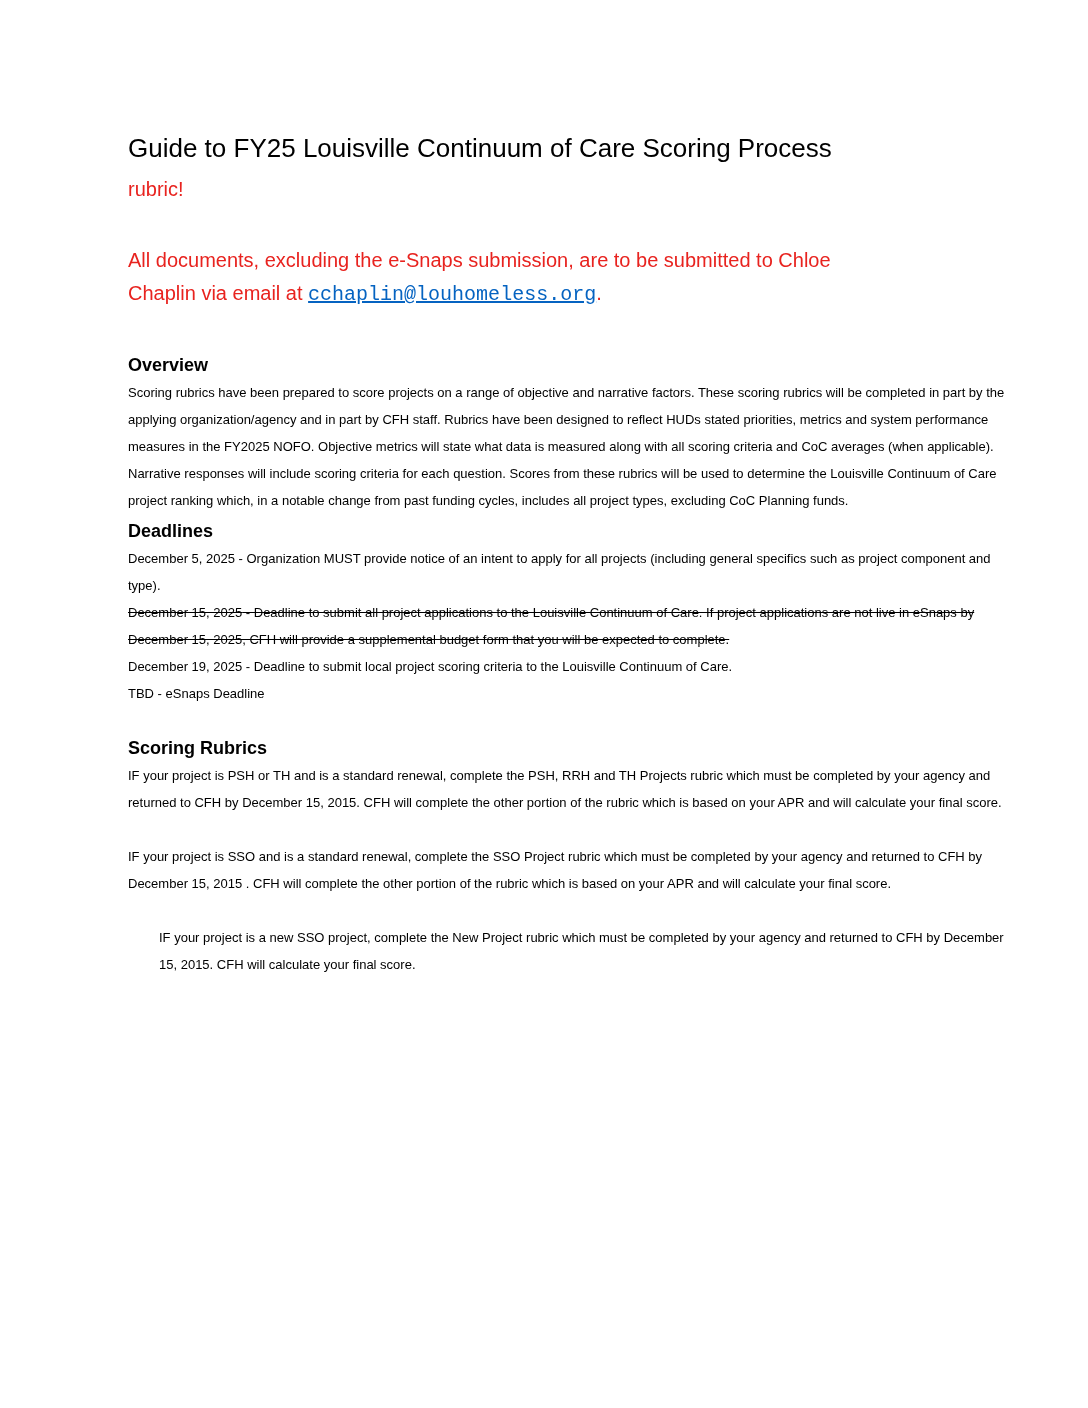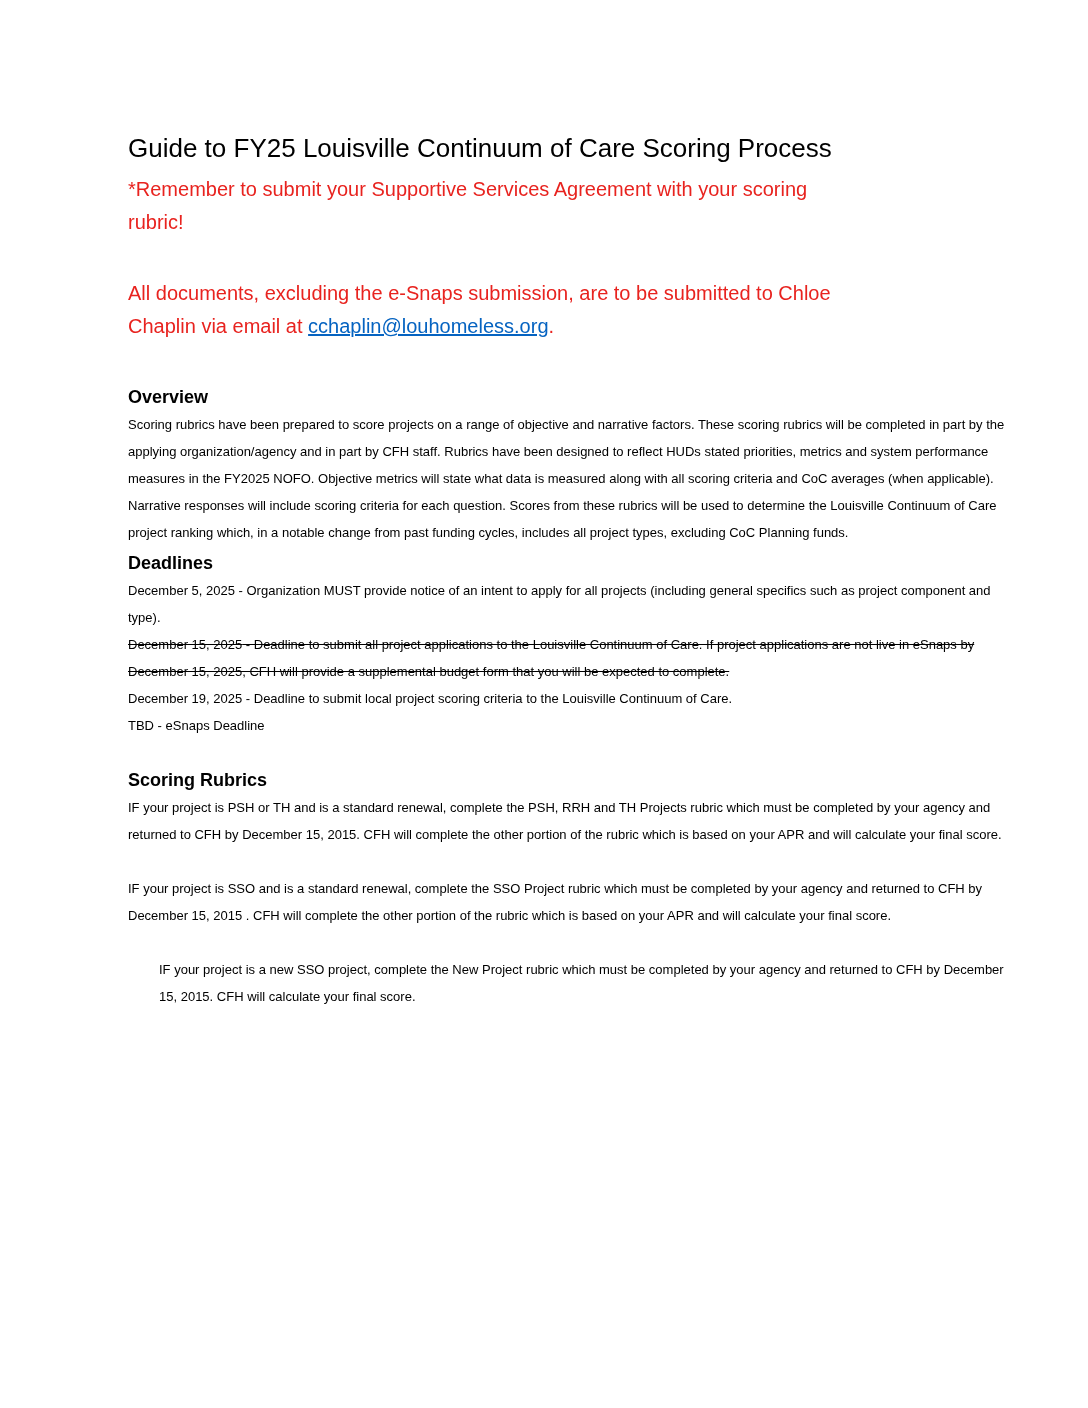--- a/index.html
+++ b/index.html
@@ -66,7 +66,6 @@
     <h1 class="title">Guide to FY25 Louisville Continuum of Care Scoring Process</h1>
 
     <div class="red-text reminder-block">
-      <div>*Remember to submit your Supportive Services Agreement with your scoring</div>
       <div>rubric!</div>
     </div>
 

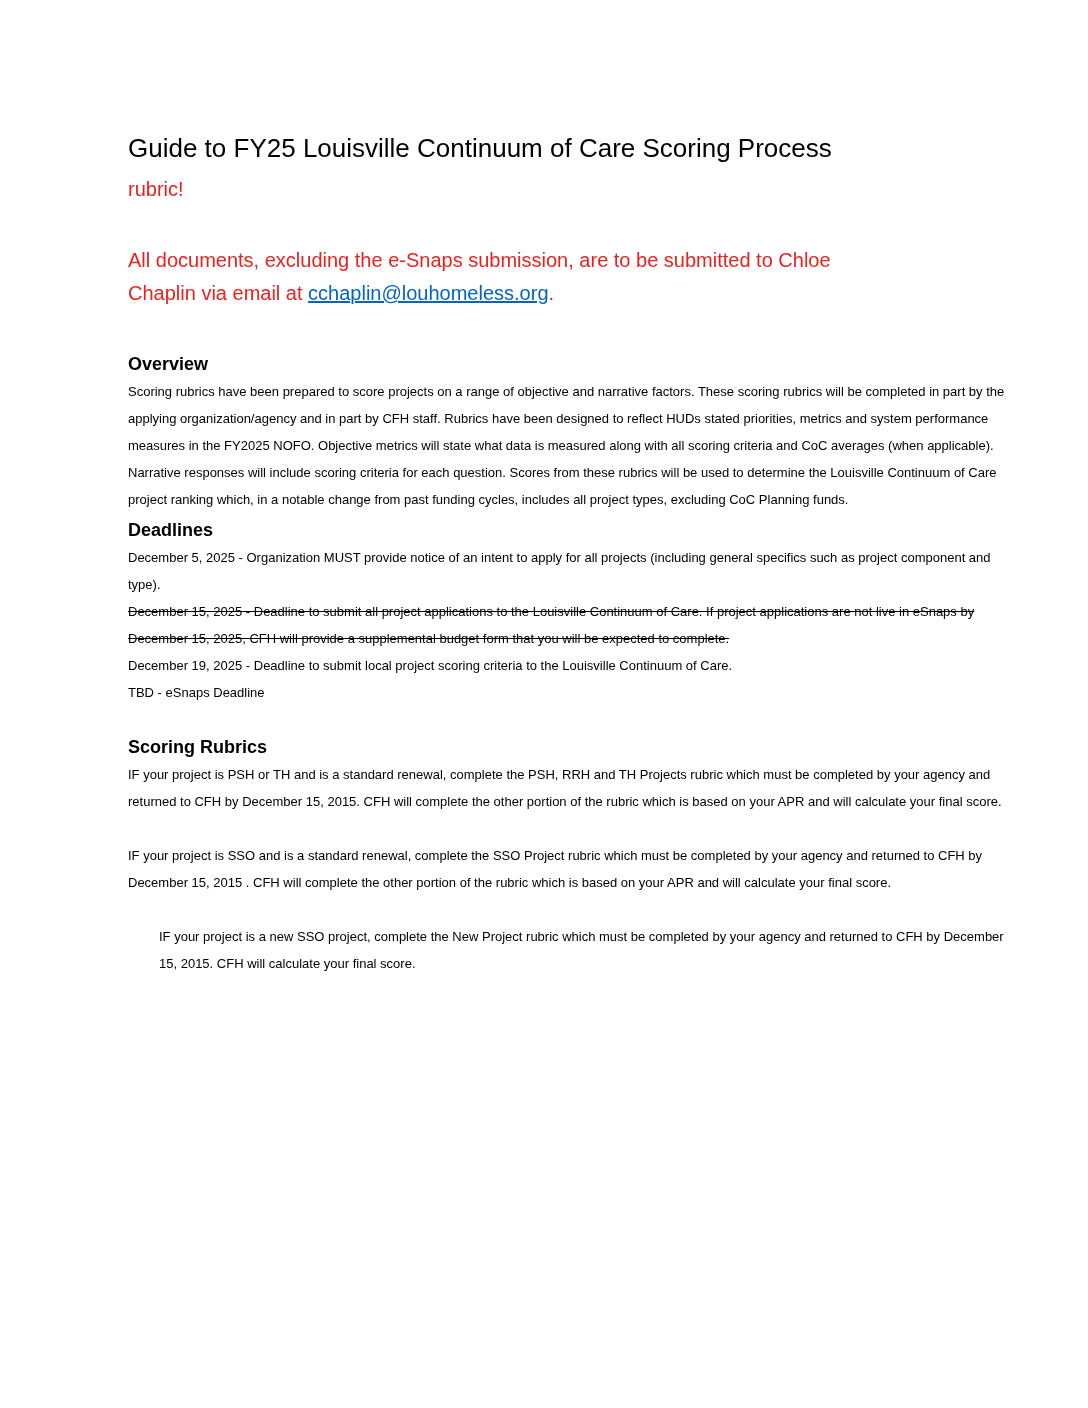--- a/index.html
+++ b/index.html
@@ -37,6 +37,7 @@
     color: #0563c1;
     text-decoration: underline;
     cursor: pointer;
+    font-family: Liberation Mono, monospace;
   }
   .heading {
     font-size: 18px;

